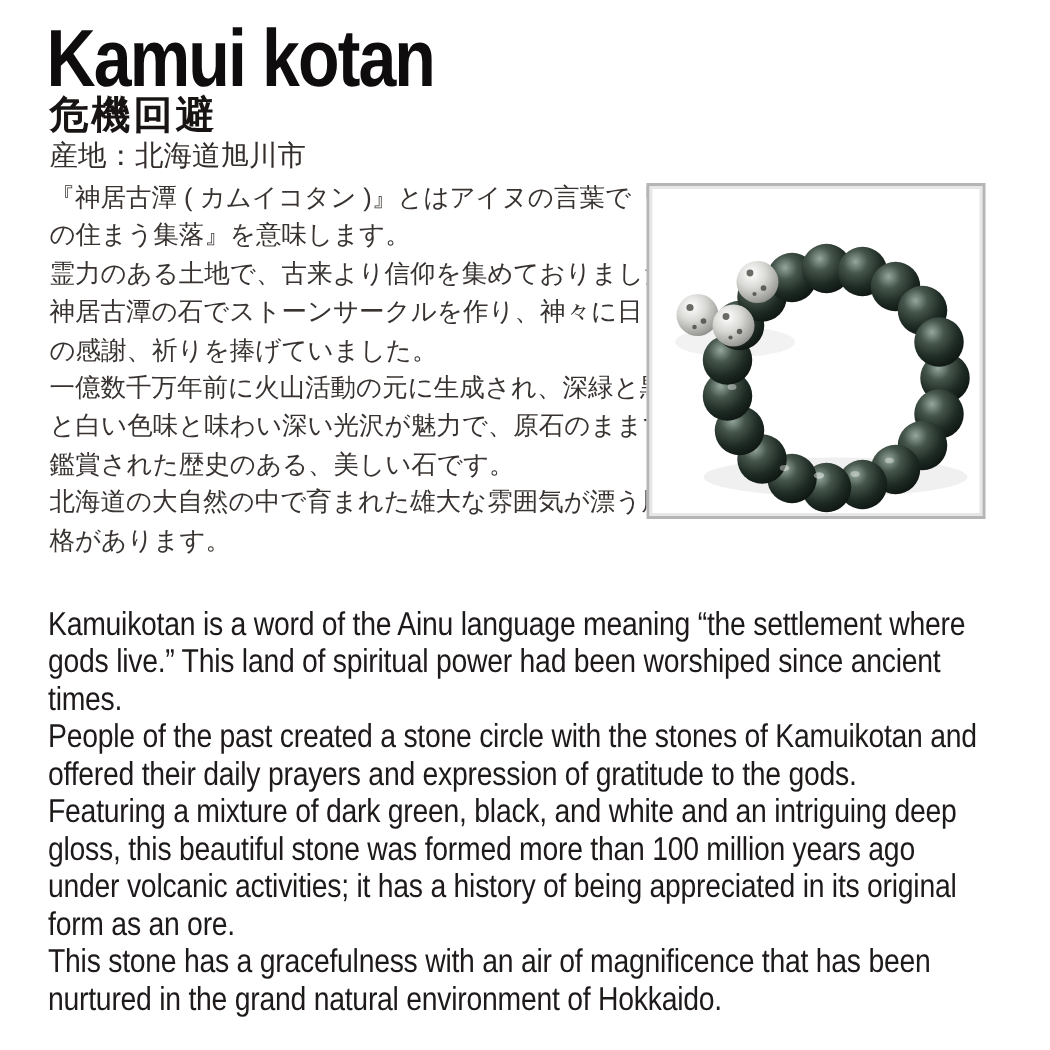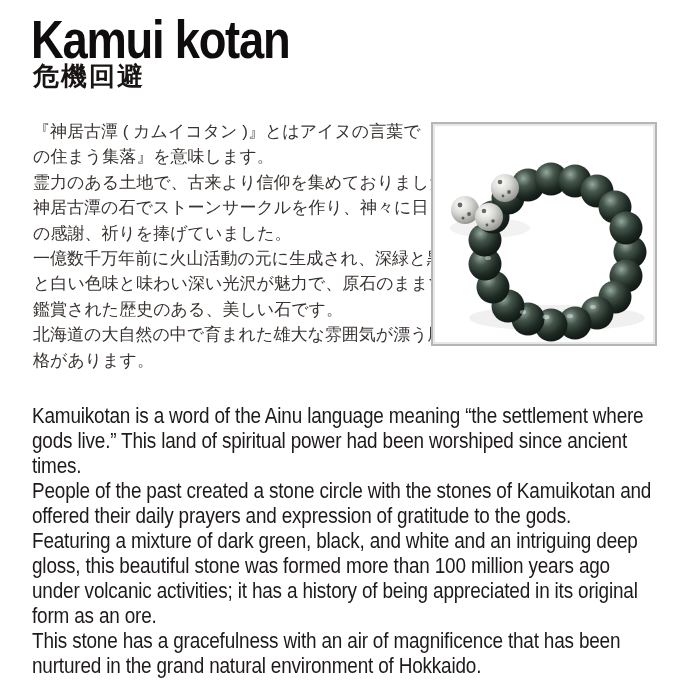--- a/index.html
+++ b/index.html
@@ -109,6 +109,7 @@
 
   <h1 class="title-en">Kamui kotan</h1>
   <h2 class="title-ja">危機回避</h2>
+  <div class="origin-line">産地：北海道旭川市</div>
 
   <p class="desc-ja">『神居古潭 ( カムイコタン )』とはアイヌの言葉で『神々
 の住まう集落』を意味します。

